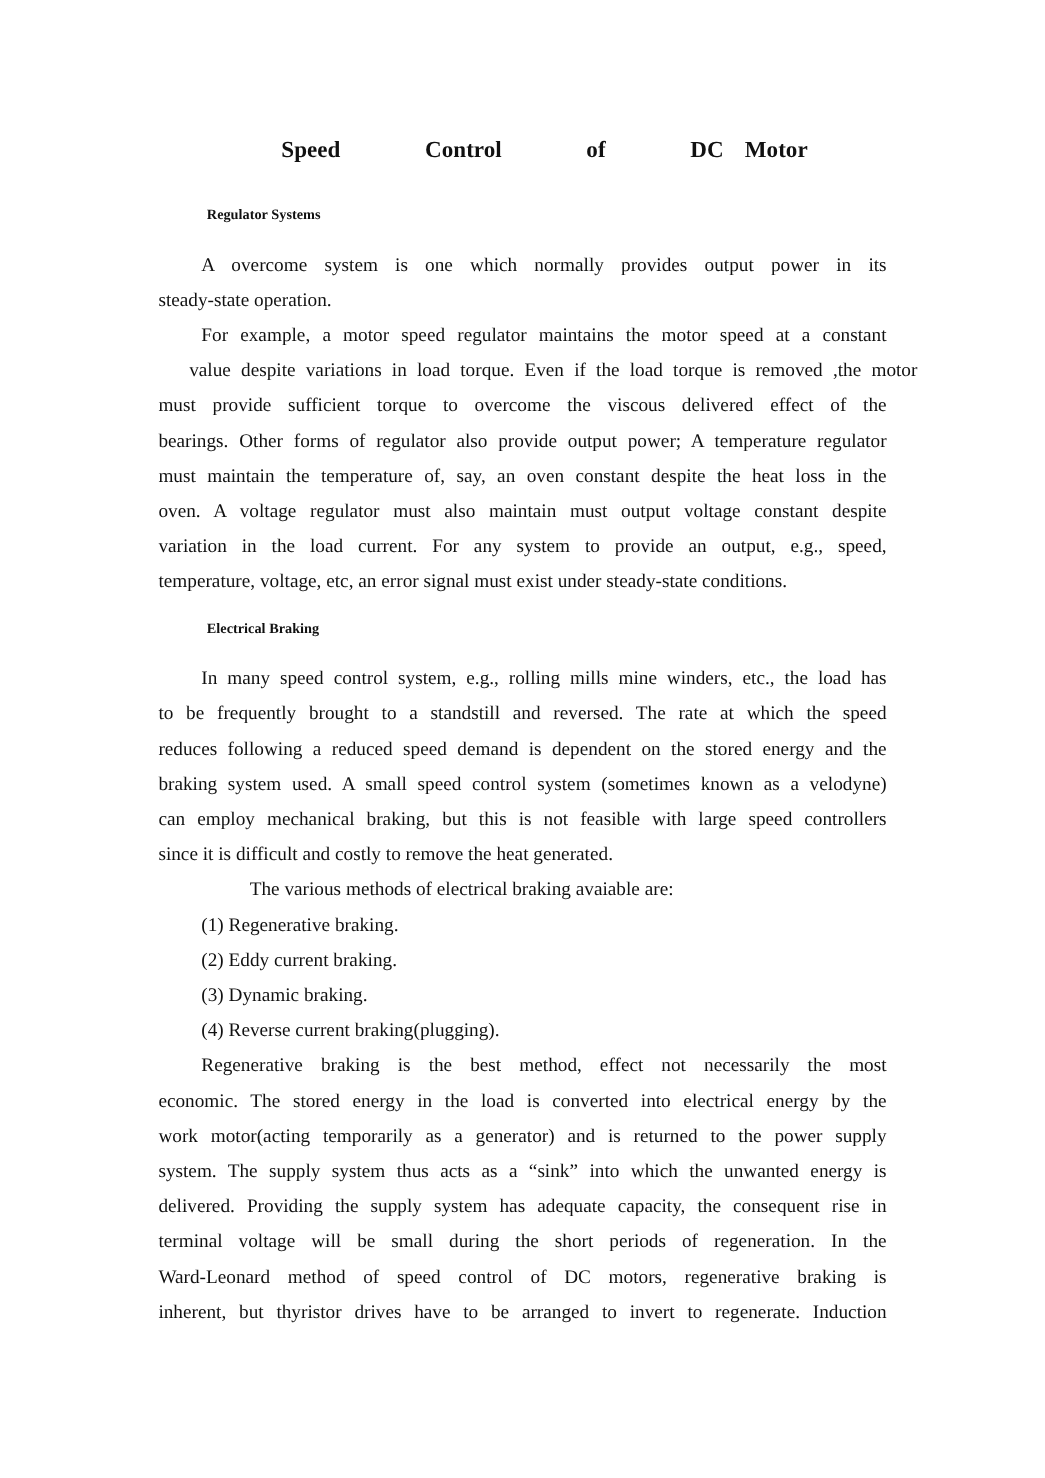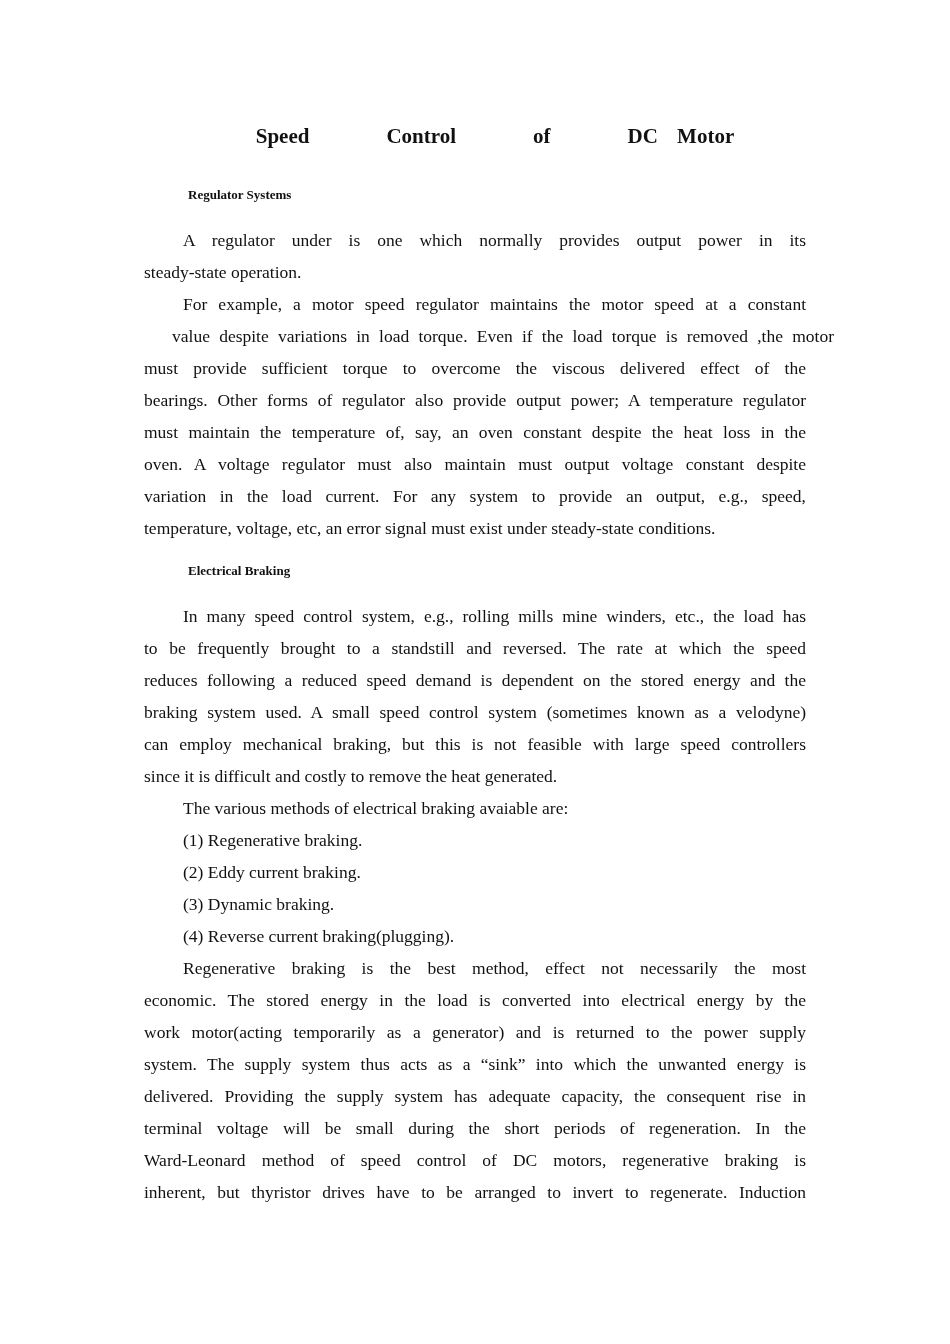--- a/index.html
+++ b/index.html
@@ -75,7 +75,7 @@
   <div class="heading" style="top:183px;">Regulator Systems</div>
 
   <div>
-    <div class="line indent" style="top:228px;">A regulator  under  is one which normally provides output power in its</div>
+    <div class="line indent" style="top:228px;">A overcome  system  is one which normally provides output power in its</div>
     <div class="line last" style="top:260px;">steady-state operation.</div>
   </div>
 

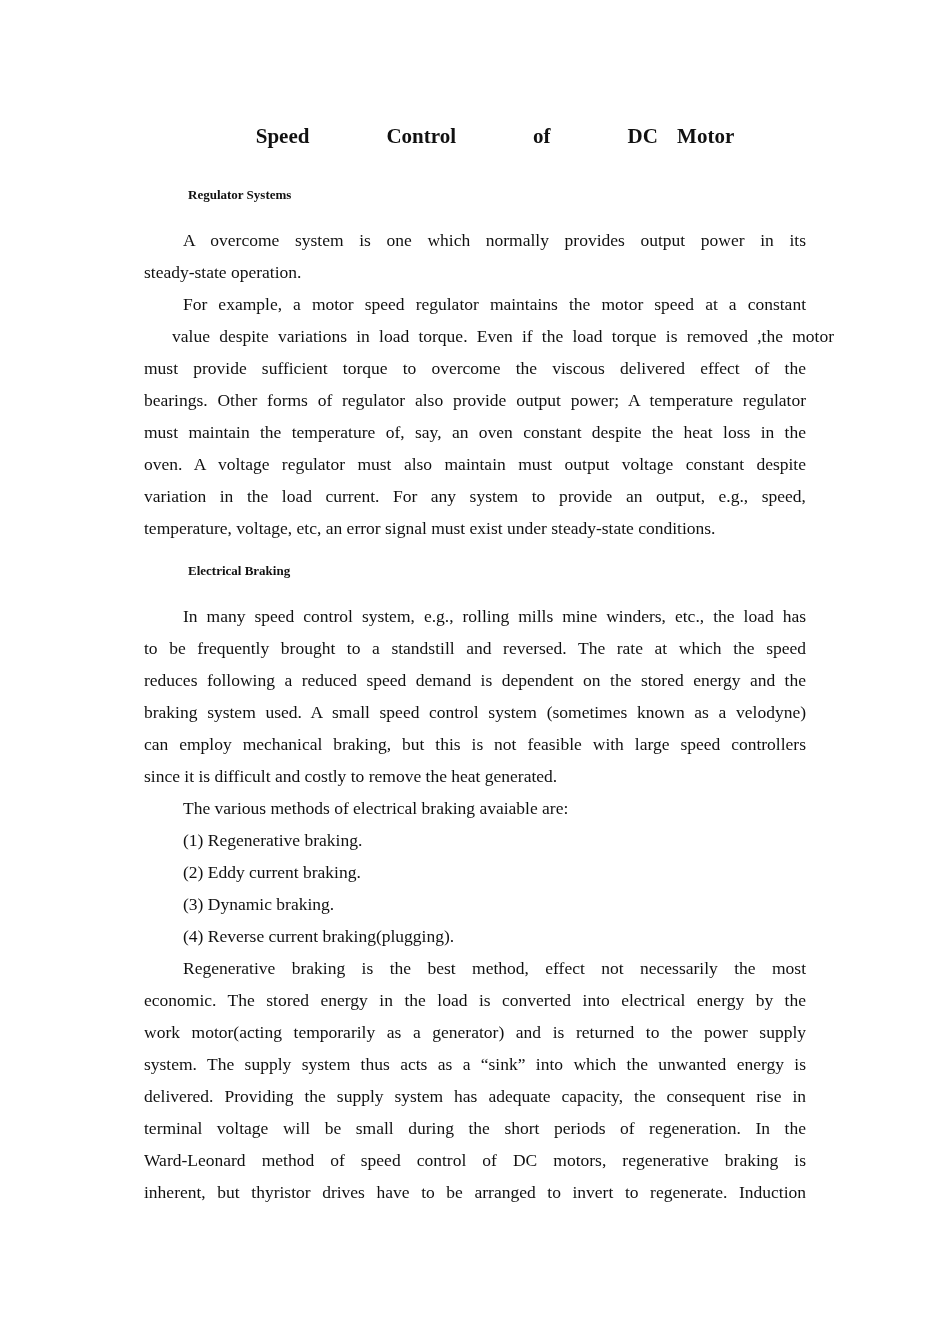--- a/index.html
+++ b/index.html
@@ -102,7 +102,7 @@
   </div>
 
   <div>
-    <div class="line indent last" style="top:796px;">The various methods of electrical braking avaiable are:</div>
+    <div class="line indent last" style="top:796px;margin-left:44px;">The various methods of electrical braking avaiable are:</div>
   </div>
 
   <div>

